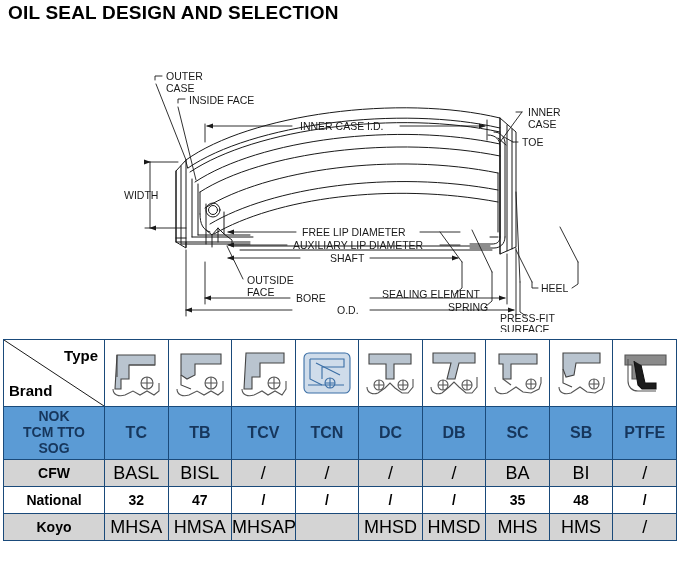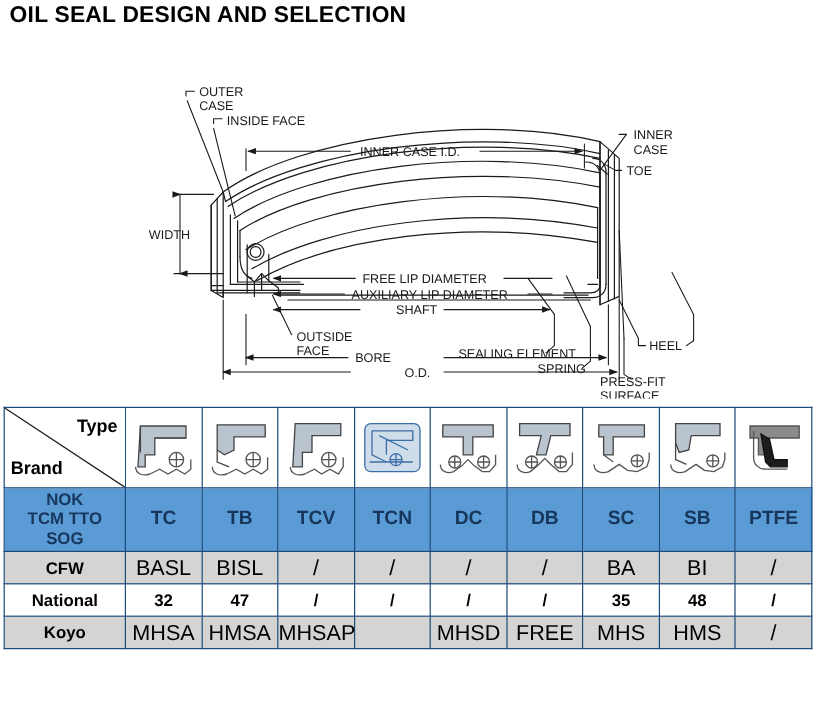--- a/index.html
+++ b/index.html
@@ -443,7 +443,7 @@
           <td>MHSAP</td>
           <td></td>
           <td>MHSD</td>
-          <td>FREE</td>
+          <td>HMSD</td>
           <td>MHS</td>
           <td>HMS</td>
           <td>/</td>

